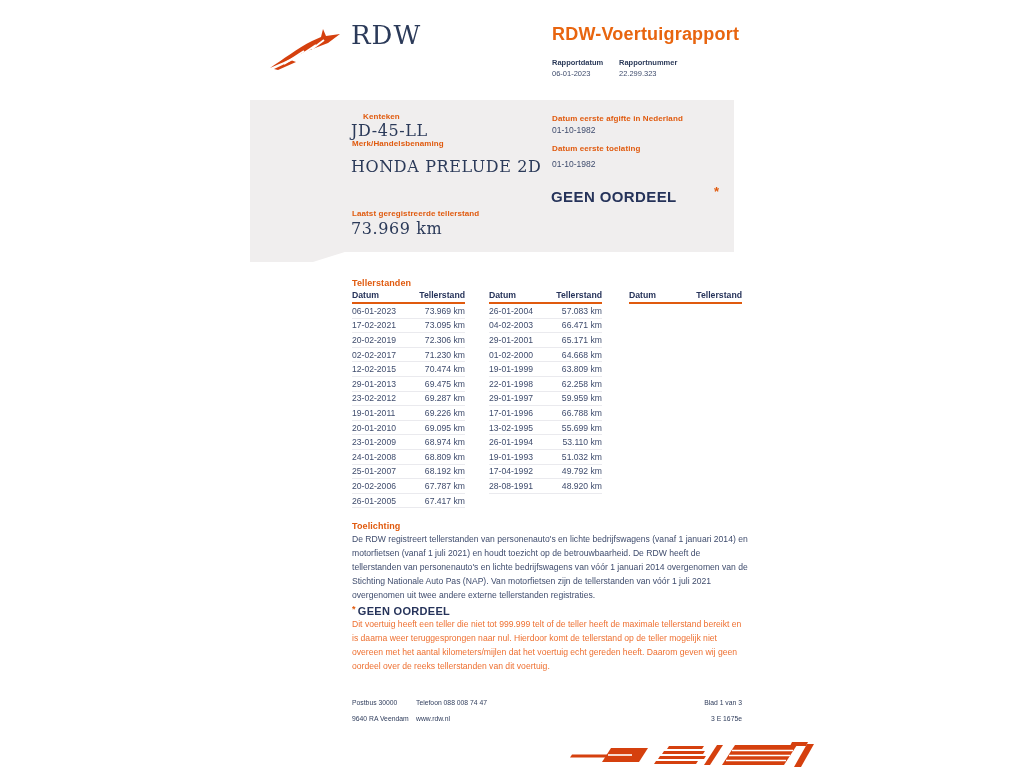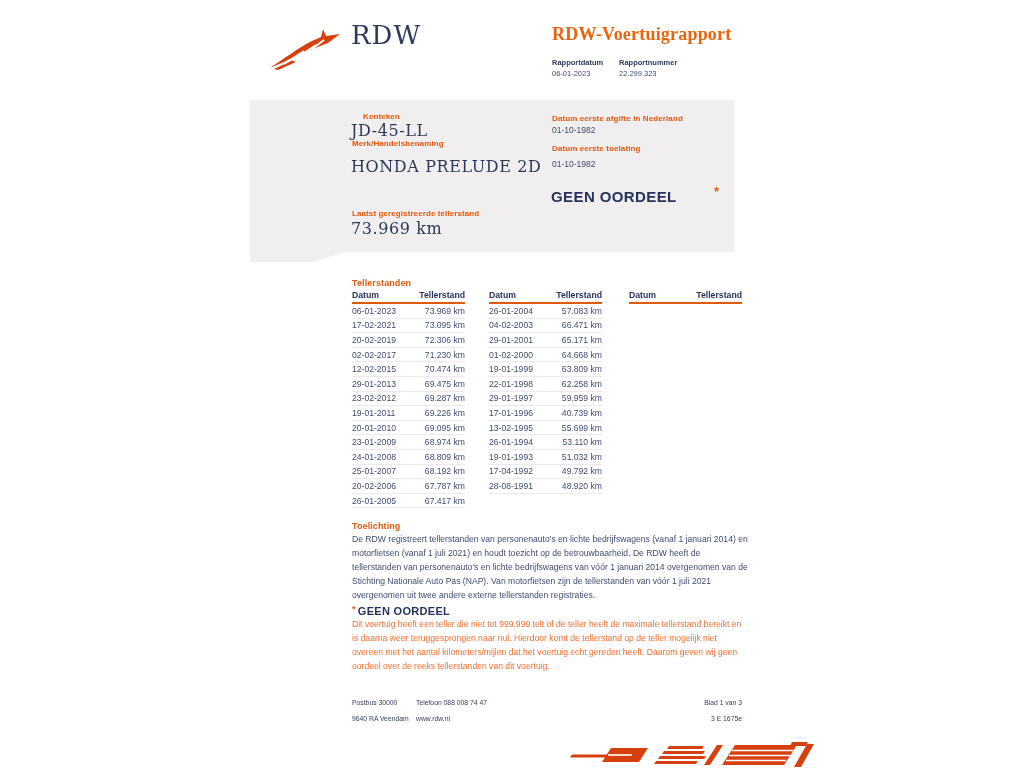--- a/index.html
+++ b/index.html
@@ -17,7 +17,7 @@
     font-size:26px; letter-spacing:1px; color:#2b3a59;
   }
   .doc-title {
-    left:540px; top:24px; font-family:Liberation Serif, serif;
+    left:540px; top:24px; font-family:Liberation Sans, sans-serif;
     font-size:18px; font-weight:bold; color:#e8650f; letter-spacing:0.2px;
   }
   .meta-label { font-size:7.5px; font-weight:bold; color:#2b3a59; }

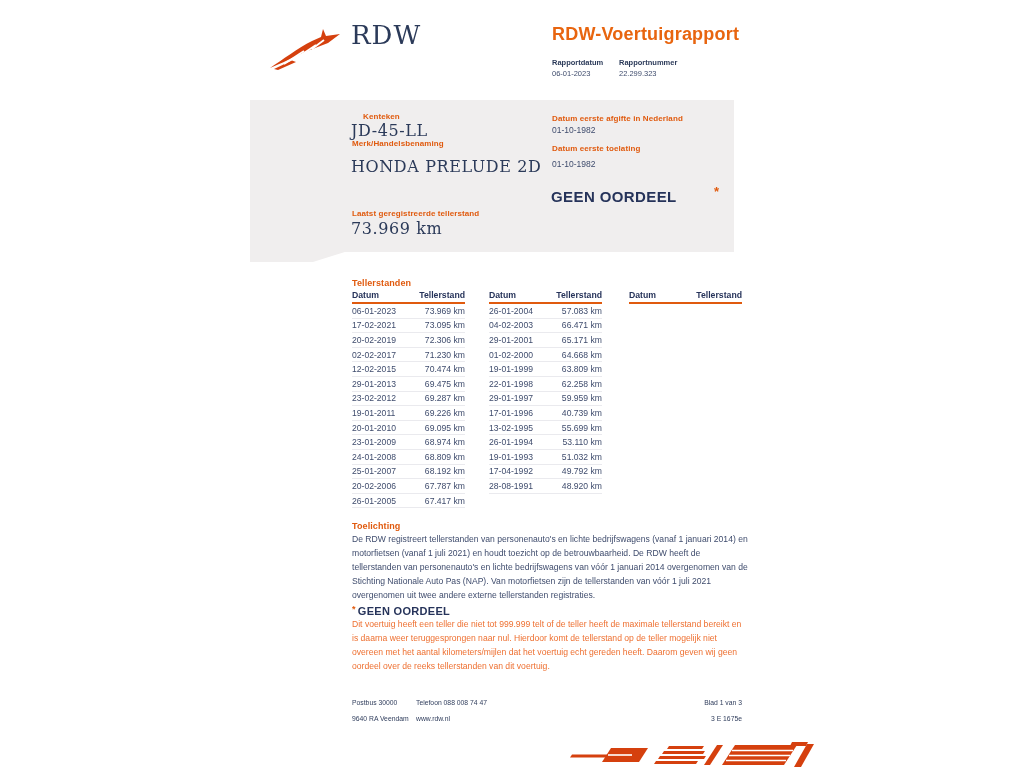--- a/index.html
+++ b/index.html
@@ -210,7 +210,7 @@
         </div>
         <div class="trow">
           <span>17-01-1996</span>
-          <span>40.739 km</span>
+          <span>66.788 km</span>
         </div>
         <div class="trow">
           <span>13-02-1995</span>

